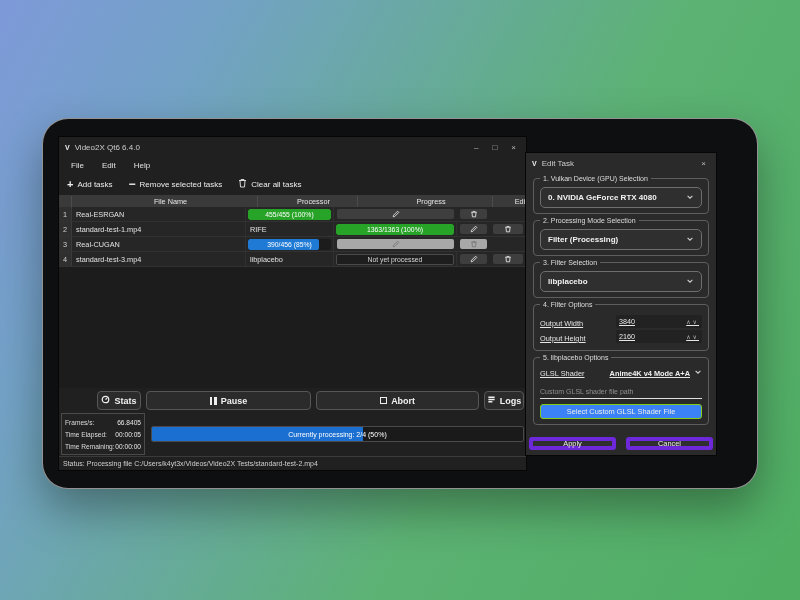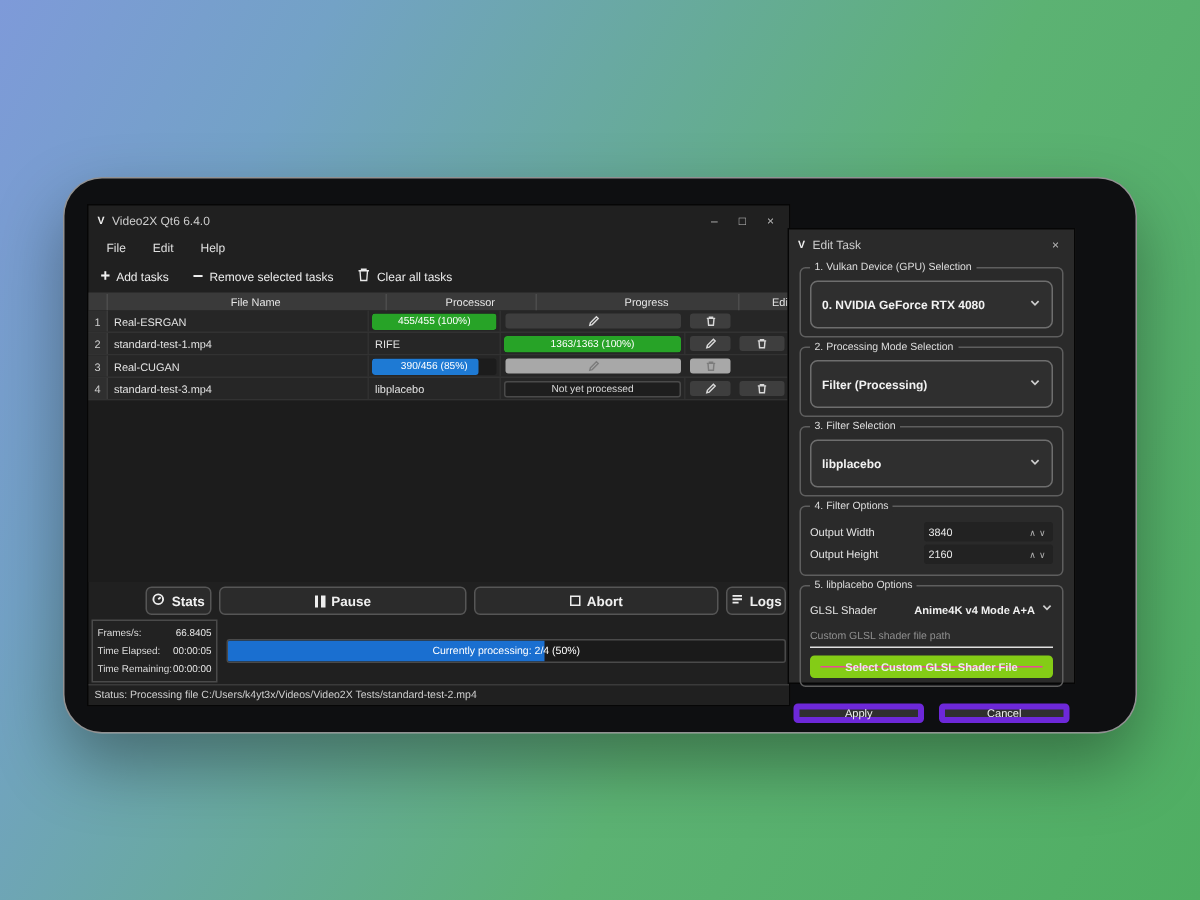--- a/index.html
+++ b/index.html
@@ -86,7 +86,7 @@
   .pcontent { flex:1 1 auto; padding:5px 7px 3px 7px; display:flex; flex-direction:column; }
   .group { position:relative; border:1px solid #5e5e5e; border-radius:4px; margin-bottom:6px; padding:8px 6px 5px 6px; }
   .legend { position:absolute; top:-4.5px; left:6px; background:#2a2a2a; padding:0 3px; font-size:7px; color:#dedede; line-height:1; }
-  .combo { height:32px; background:#2f2f2f; border:1px solid #6e6e6e; border-radius:5px;
+  .combo { height:21px; background:#2f2f2f; border:1px solid #6e6e6e; border-radius:5px;
            display:flex; align-items:center; padding:0 7px; font-size:8px; font-weight:bold; color:#f2f2f2; }
   .combo .cl { flex:1; overflow:hidden; white-space:nowrap; }
   .chev svg { width:8px; height:8px; stroke:#cfcfcf; fill:none; stroke-width:1.4; }

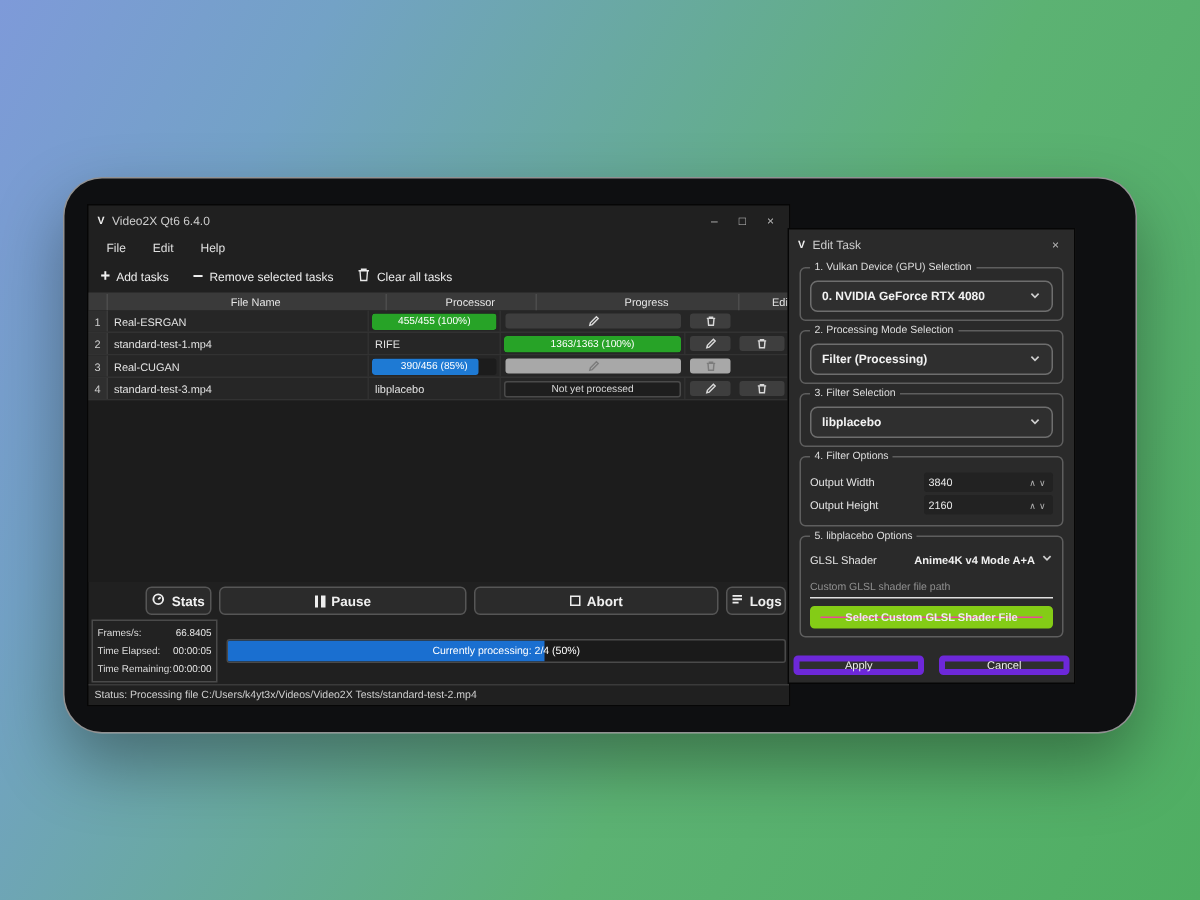--- a/index.html
+++ b/index.html
@@ -90,7 +90,7 @@
            display:flex; align-items:center; padding:0 7px; font-size:8px; font-weight:bold; color:#f2f2f2; }
   .combo .cl { flex:1; overflow:hidden; white-space:nowrap; }
   .chev svg { width:8px; height:8px; stroke:#cfcfcf; fill:none; stroke-width:1.4; }
-  .optrow { display:flex; align-items:center; justify-content:space-between; margin:2px 0; }
+  .optrow { display:flex; align-items:flex-end; justify-content:space-between; margin:2px 0;text-decoration:underline; }
   .optrow .olabel { font-size:7.4px; color:#e4e4e4; }
   .spin { flex:0 0 86px; height:13px; background:#222; border-radius:2px; display:flex; align-items:center; padding:0 3px; }
   .spin .sv { flex:1; font-size:7.2px; color:#e8e8e8; }

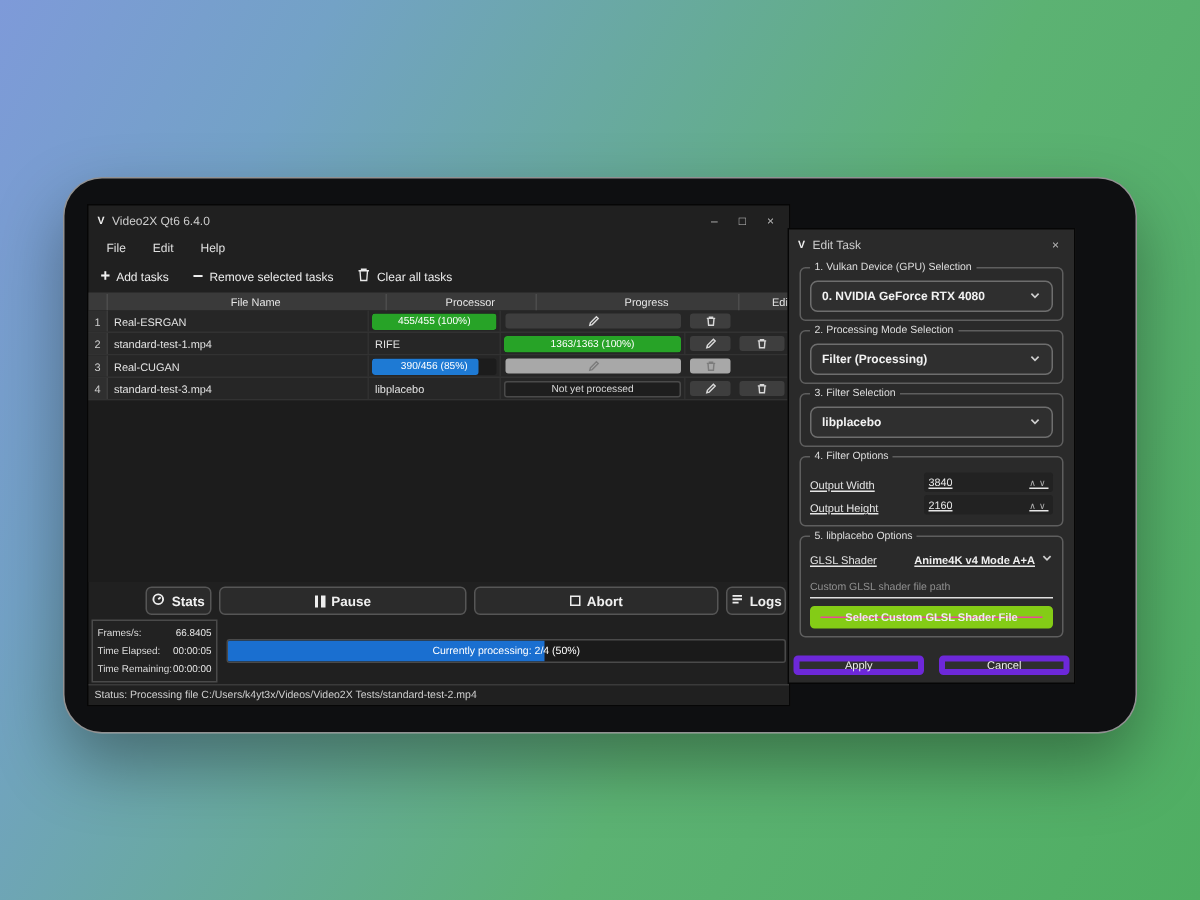--- a/index.html
+++ b/index.html
@@ -99,8 +99,8 @@
   .lineedit { margin-top:5px; width:100%; height:14px; background:transparent; border:none; border-bottom:1px solid #e0e0e0;
               font-size:7px; color:#e8e8e8; font-family:"Liberation Sans",sans-serif; }
   .lineedit::placeholder { color:#8f8f8f; }
-  .selbtn { margin-top:5px; width:100%; height:15px; background:#ec4899; border:7px solid #84cc16; border-radius:3px;
-            font-size:7.4px; color:#ededed; display:flex; align-items:center; justify-content:center;font-weight:bold; }
+  .selbtn { margin-top:5px; width:100%; height:15px; background:#3b82f6; border:1px solid #84cc16; border-radius:3px;
+            font-size:7.4px; color:#ededed; display:flex; align-items:center; justify-content:center; }
   .pfooter { display:flex; gap:10px; padding:2px 3px 5px 3px; flex:0 0 auto; }
   .fbtn { flex:1; height:13px; background:#2f2f2f; border:4px solid #6d28d9; border-radius:3px;
           display:flex; align-items:center; justify-content:center; font-size:7.4px; color:#eeeeee; }

